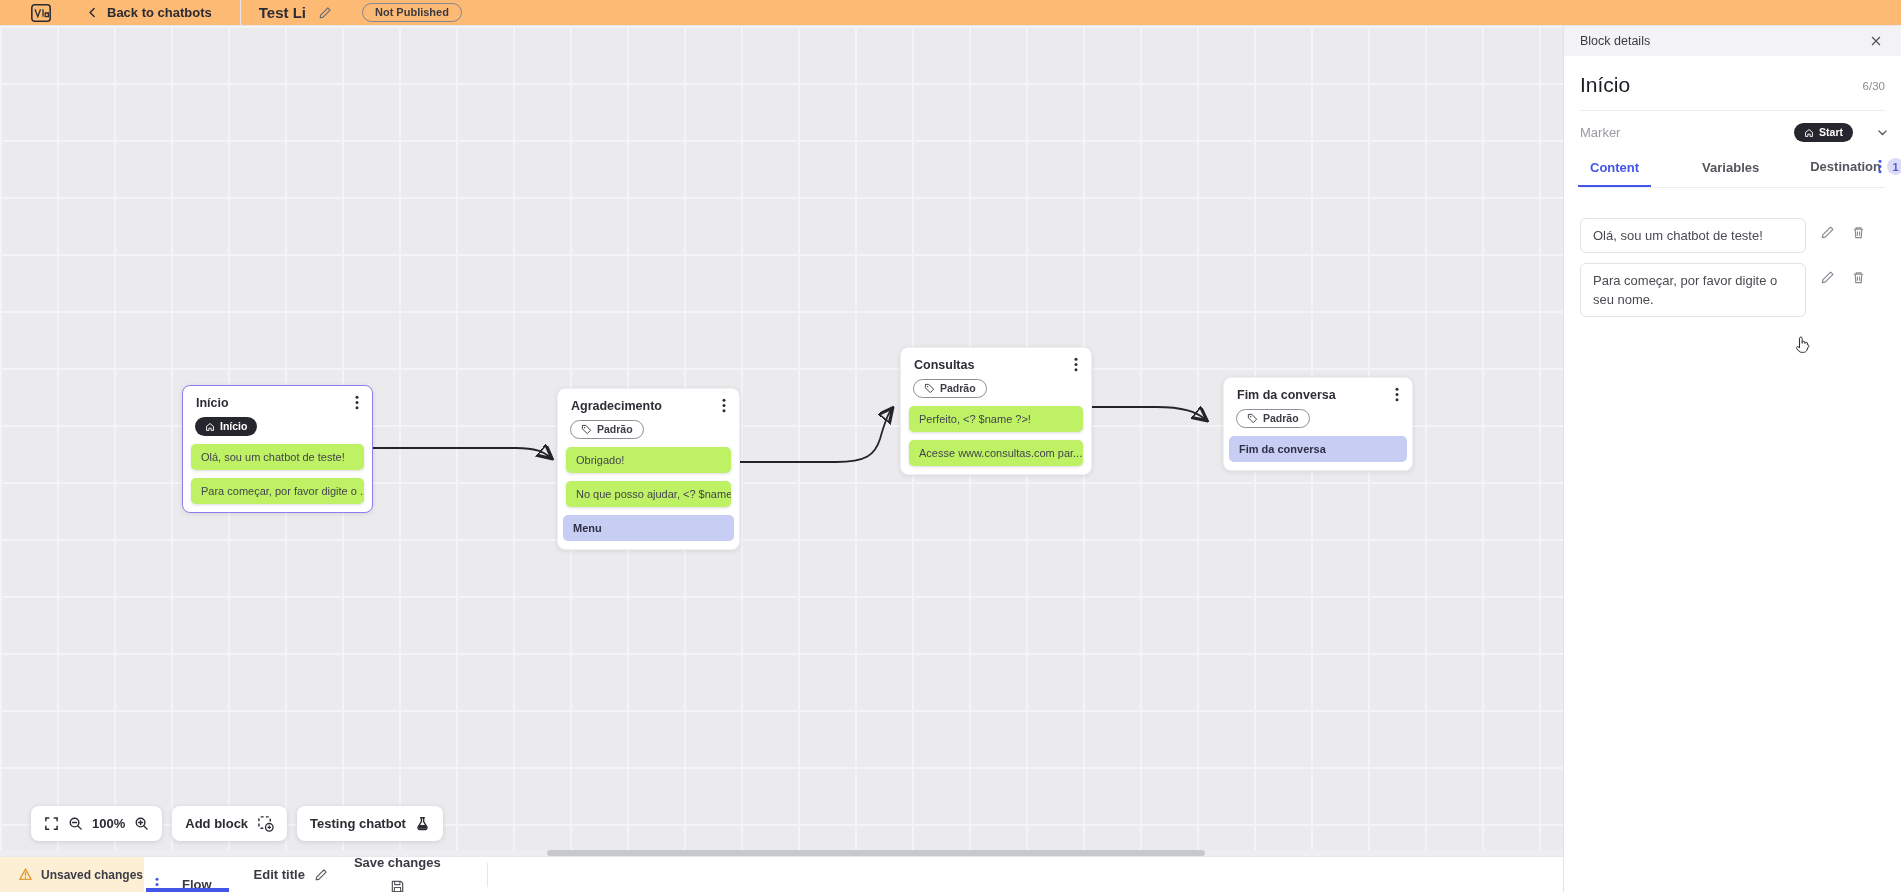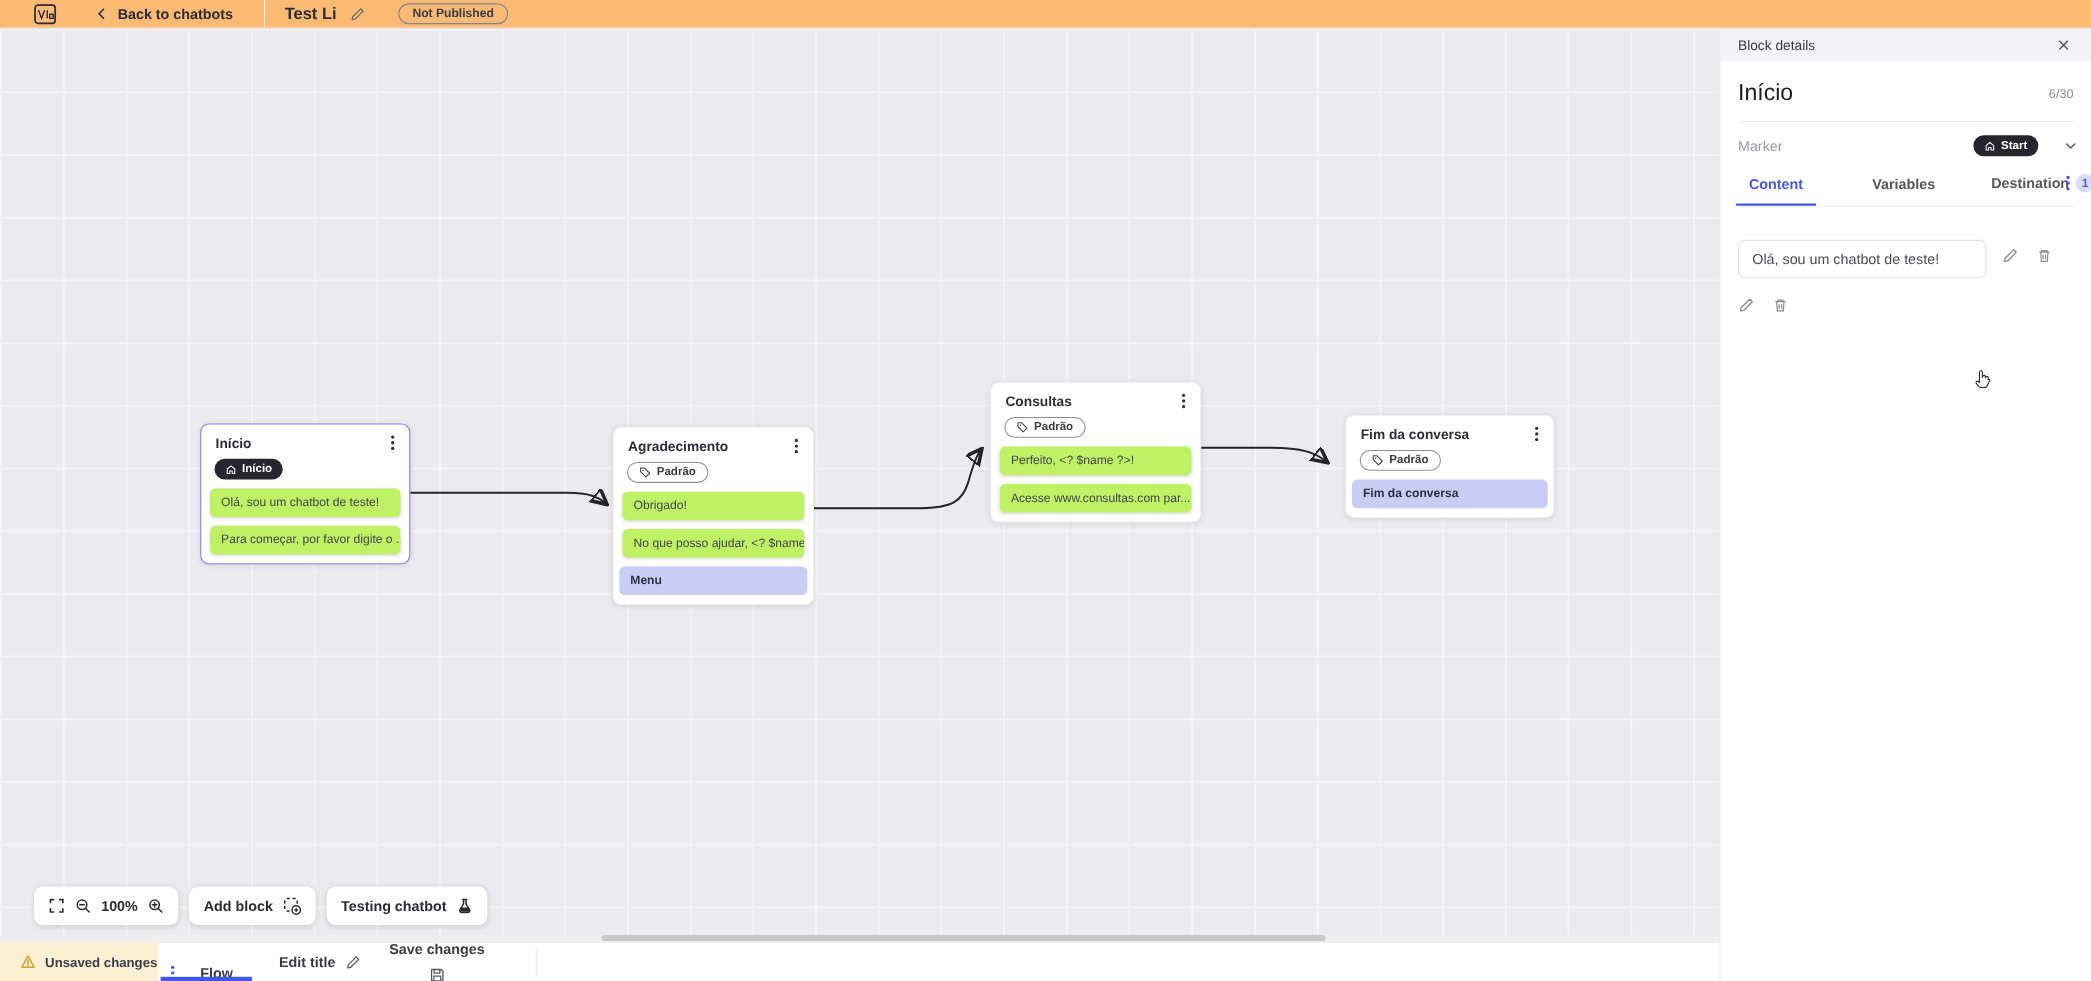--- a/index.html
+++ b/index.html
@@ -359,6 +359,7 @@
   </div>
 
   <div class="msg-row">
+    <div class="msg-box">Para começar, por favor digite o seu nome.</div>
     <div class="msg-icons">
       <span class="ic">
         <svg width="15" height="15" viewBox="0 0 16 16">

